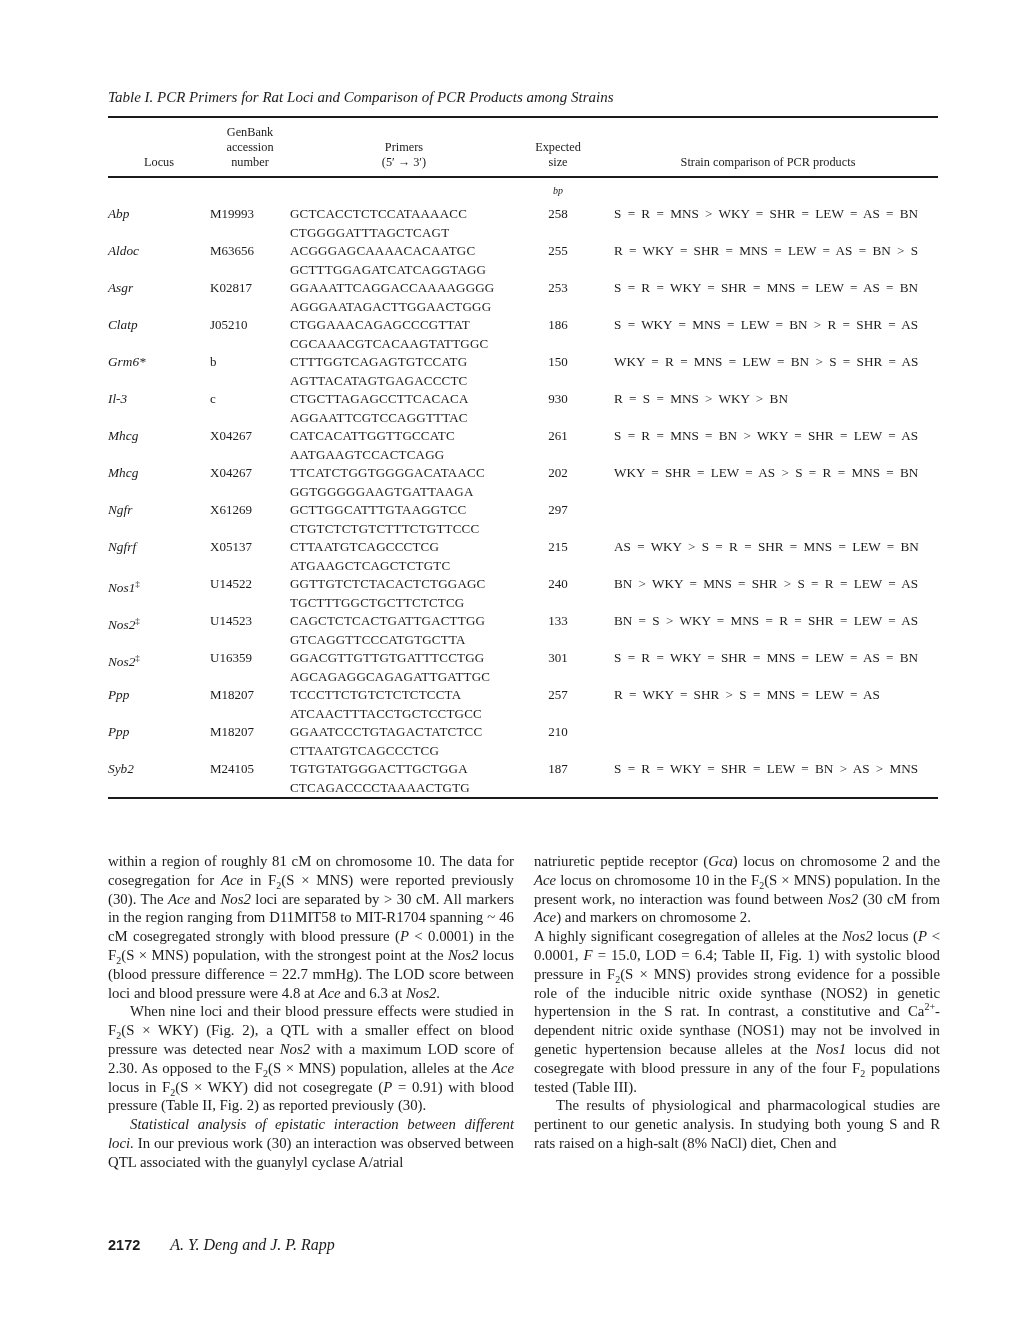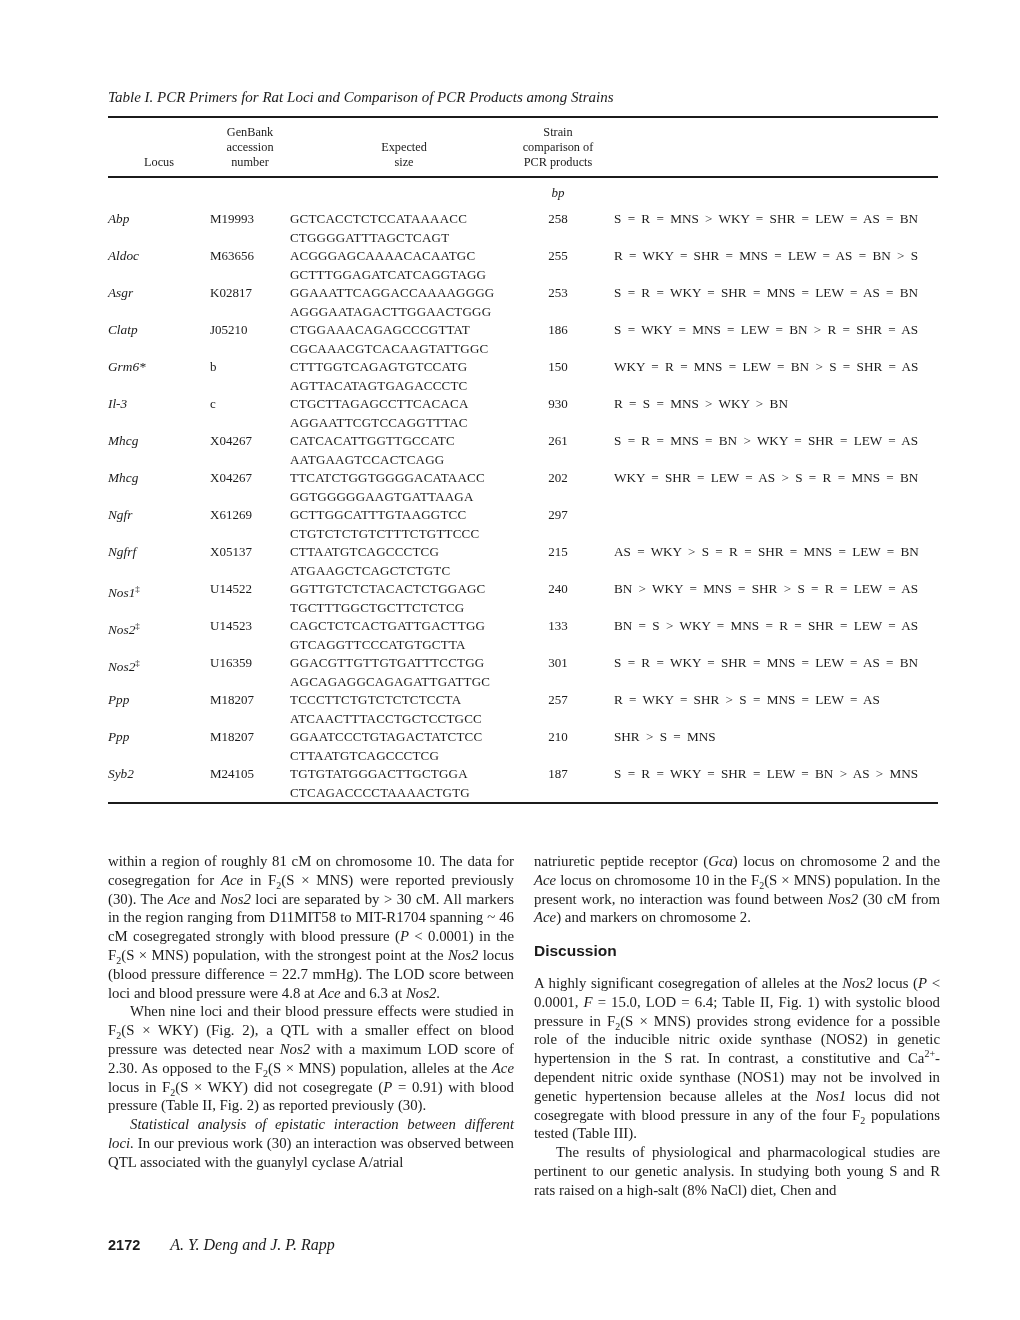--- a/index.html
+++ b/index.html
@@ -81,6 +81,10 @@
         <div>number</div>
       </div>
       <div class="hc">
+        <div>Primers</div>
+        <div>(5′ → 3′)</div>
+      </div>
+      <div class="hc">
         <div>Expected</div>
         <div>size</div>
       </div>

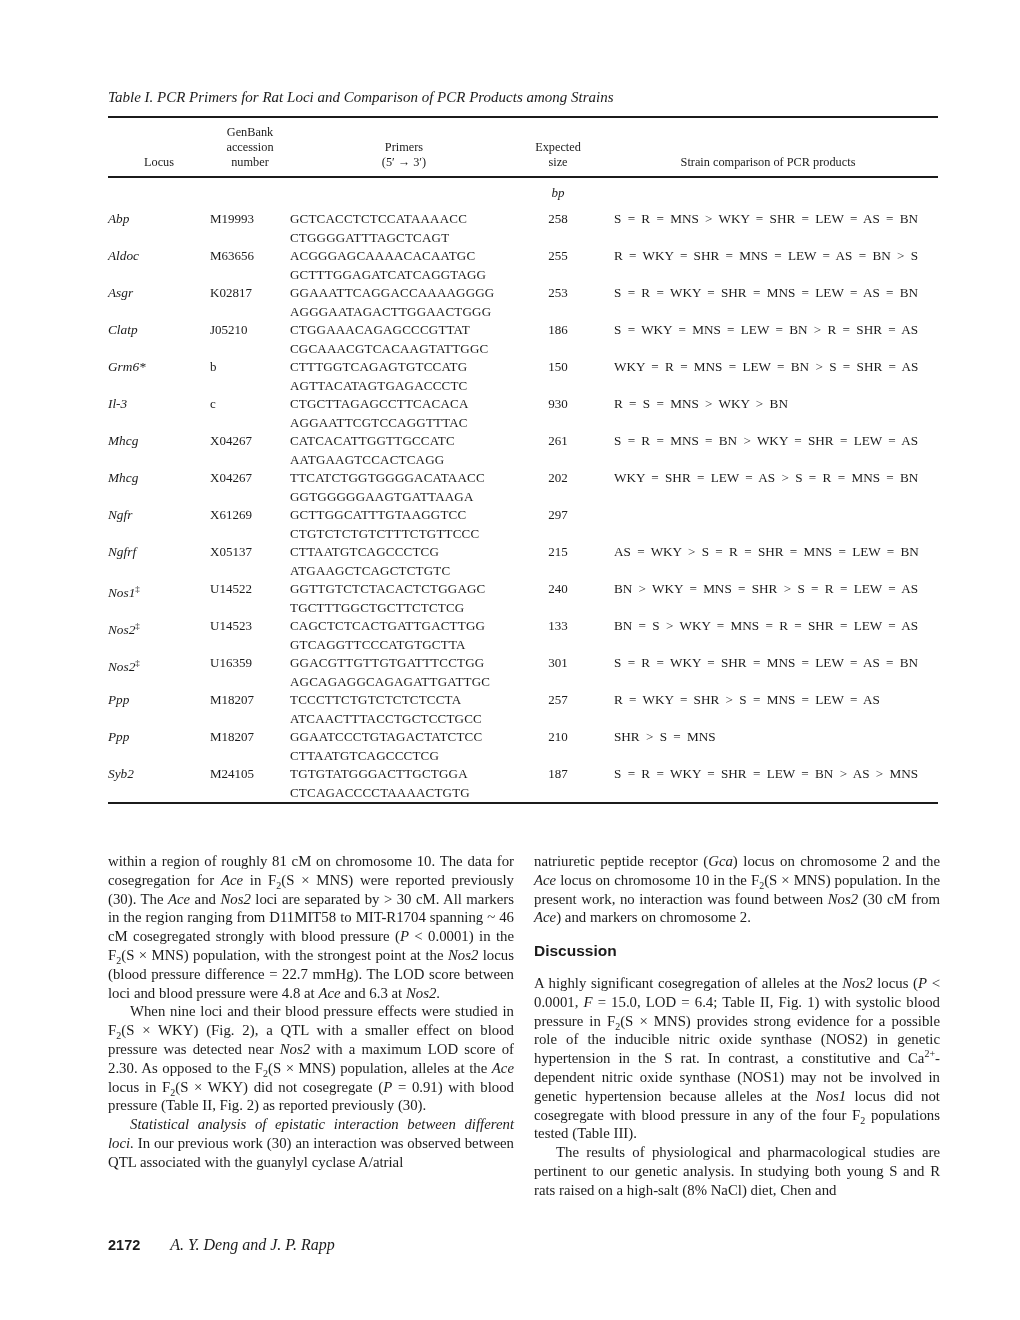--- a/index.html
+++ b/index.html
@@ -25,7 +25,7 @@
   .hc{text-align:center;}
   .bprow{
     display:grid;grid-template-columns:102px 80px 228px 80px 1fr;
-    font-size:13px;
+    font-size:10px;
     padding:7px 0 9px 0;
   }
   .bprow .bp{grid-column:4;text-align:center;}

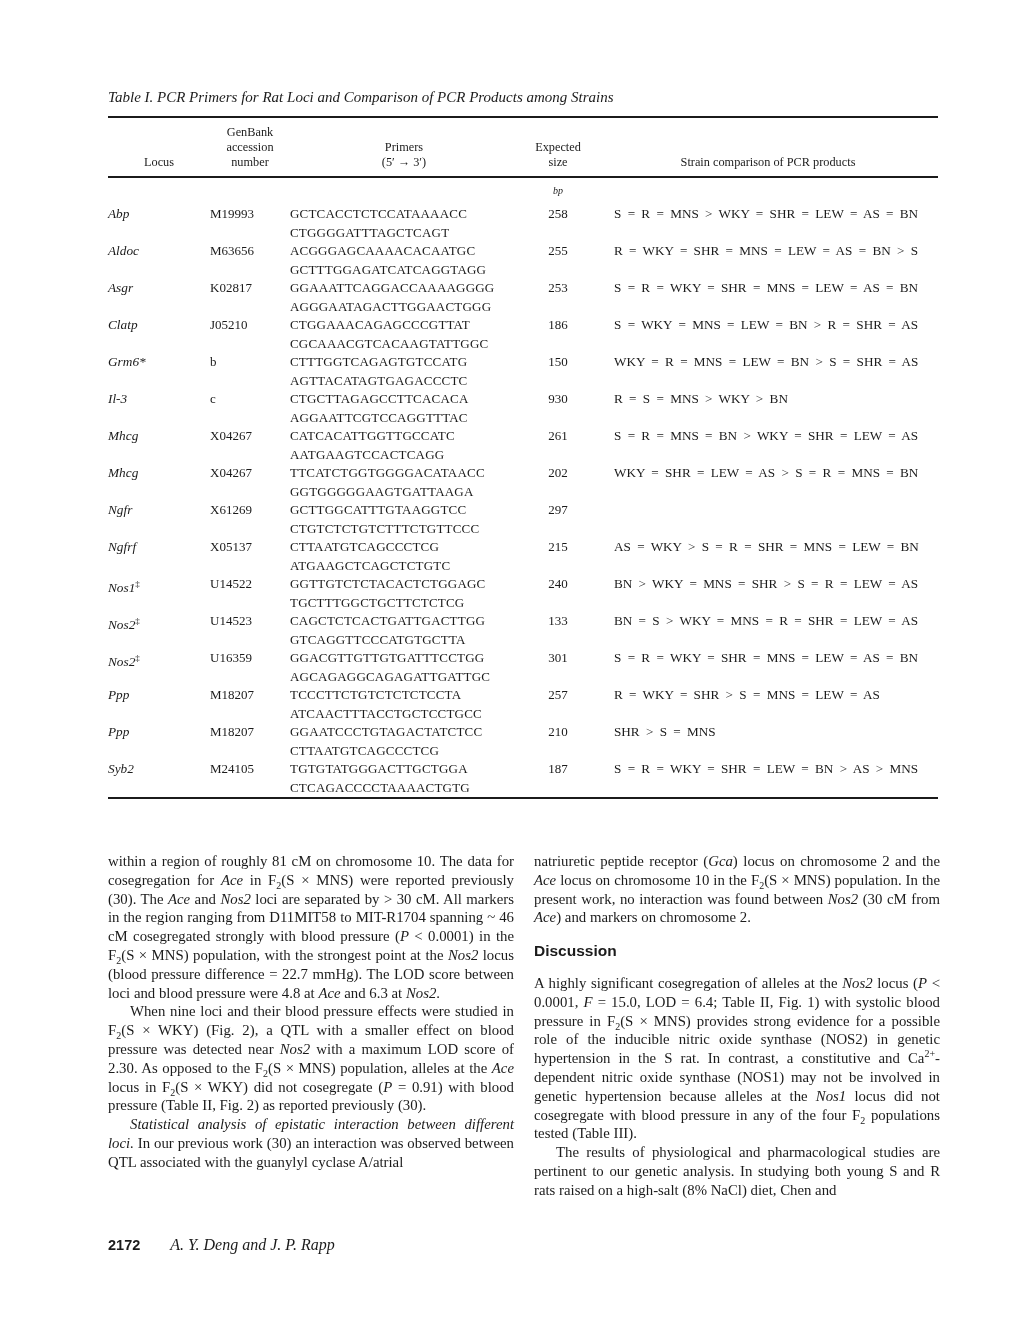--- a/index.html
+++ b/index.html
@@ -242,7 +242,6 @@
             <div>CTTAATGTCAGCCCTCG</div>
           </div>
           <div class="c-size">210</div>
-          <div class="c-cmp">SHR &gt; S = MNS</div>
         </div>
         <div class="trow">
           <div class="c-locus"><span class="it">Syb2</span></div>

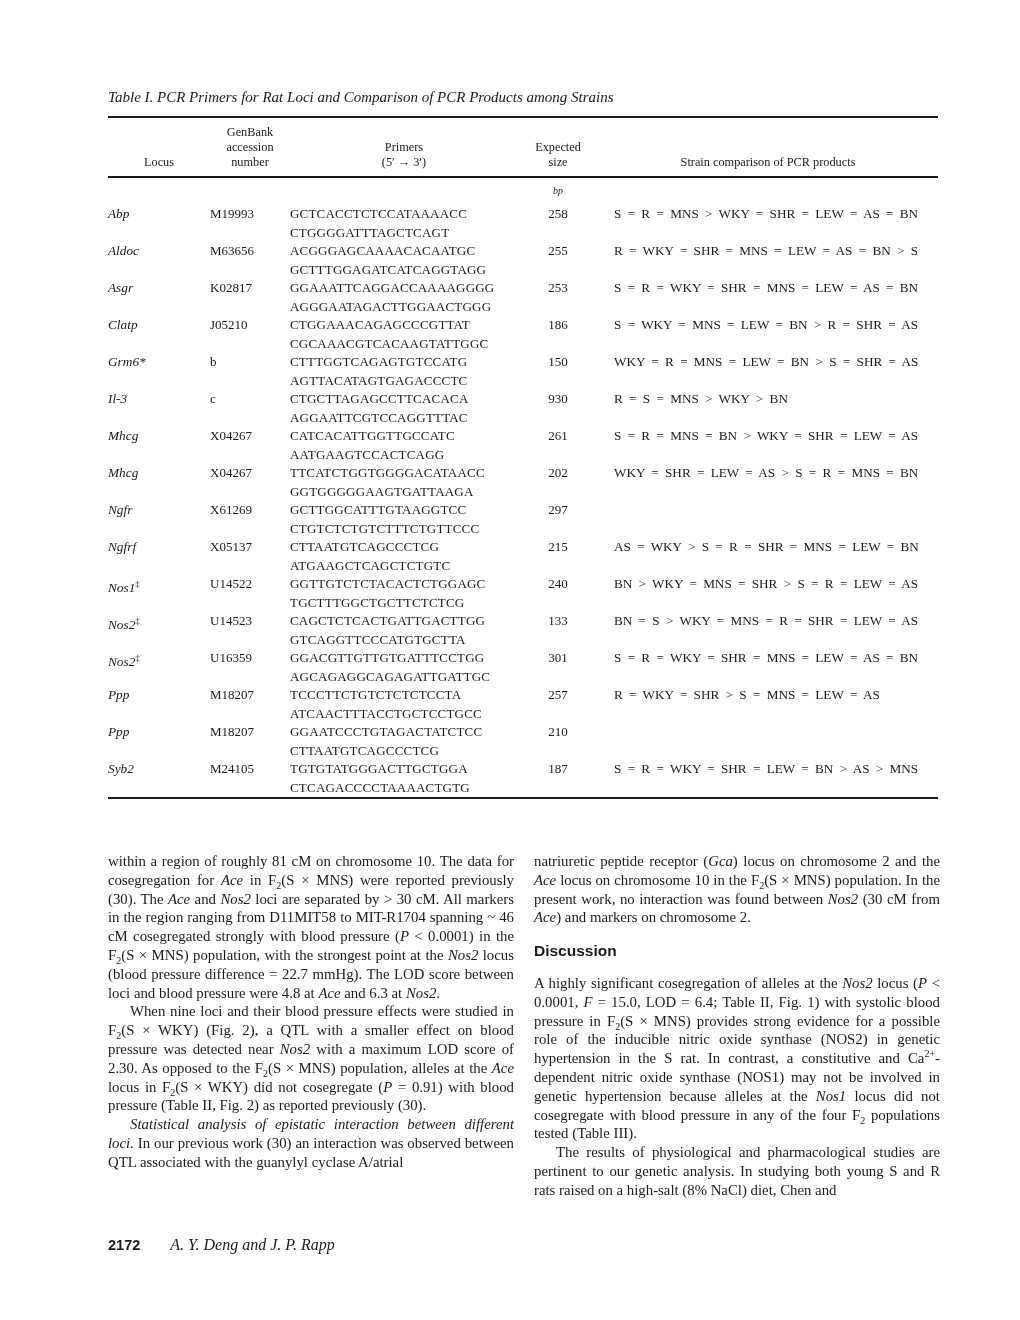--- a/index.html
+++ b/index.html
@@ -264,7 +264,6 @@
     </div>
   <div class="bodycol col-right">
       <p><span>natriuretic peptide receptor (</span><span class="it">Gca</span><span>) locus on chromosome 2 and the </span><span class="it">Ace</span><span> locus on chromosome 10 in the F</span><sub>2</sub><span>(S × MNS) population. In the present work, no interaction was found between </span><span class="it">Nos2</span><span> (30 cM from </span><span class="it">Ace</span><span>) and markers on chromosome 2.</span></p>
-      <h2>Discussion</h2>
       <p><span>A highly significant cosegregation of alleles at the </span><span class="it">Nos2</span><span> locus (</span><span class="it">P</span><span> &lt; 0.0001, </span><span class="it">F</span><span> = 15.0, LOD = 6.4; Table II, Fig. 1) with systolic blood pressure in F</span><sub>2</sub><span>(S × MNS) provides strong evidence for a possible role of the inducible nitric oxide synthase (NOS2) in genetic hypertension in the S rat. In contrast, a constitutive and Ca</span><sup>2+</sup><span>-dependent nitric oxide synthase (NOS1) may not be involved in genetic hypertension because alleles at the </span><span class="it">Nos1</span><span> locus did not cosegregate with blood pressure in any of the four F</span><sub>2</sub><span> populations tested (Table III).</span></p>
       <p class="indent"><span>The results of physiological and pharmacological studies are pertinent to our genetic analysis. In studying both young S and R rats raised on a high-salt (8% NaCl) diet, Chen and</span></p>
     </div>

